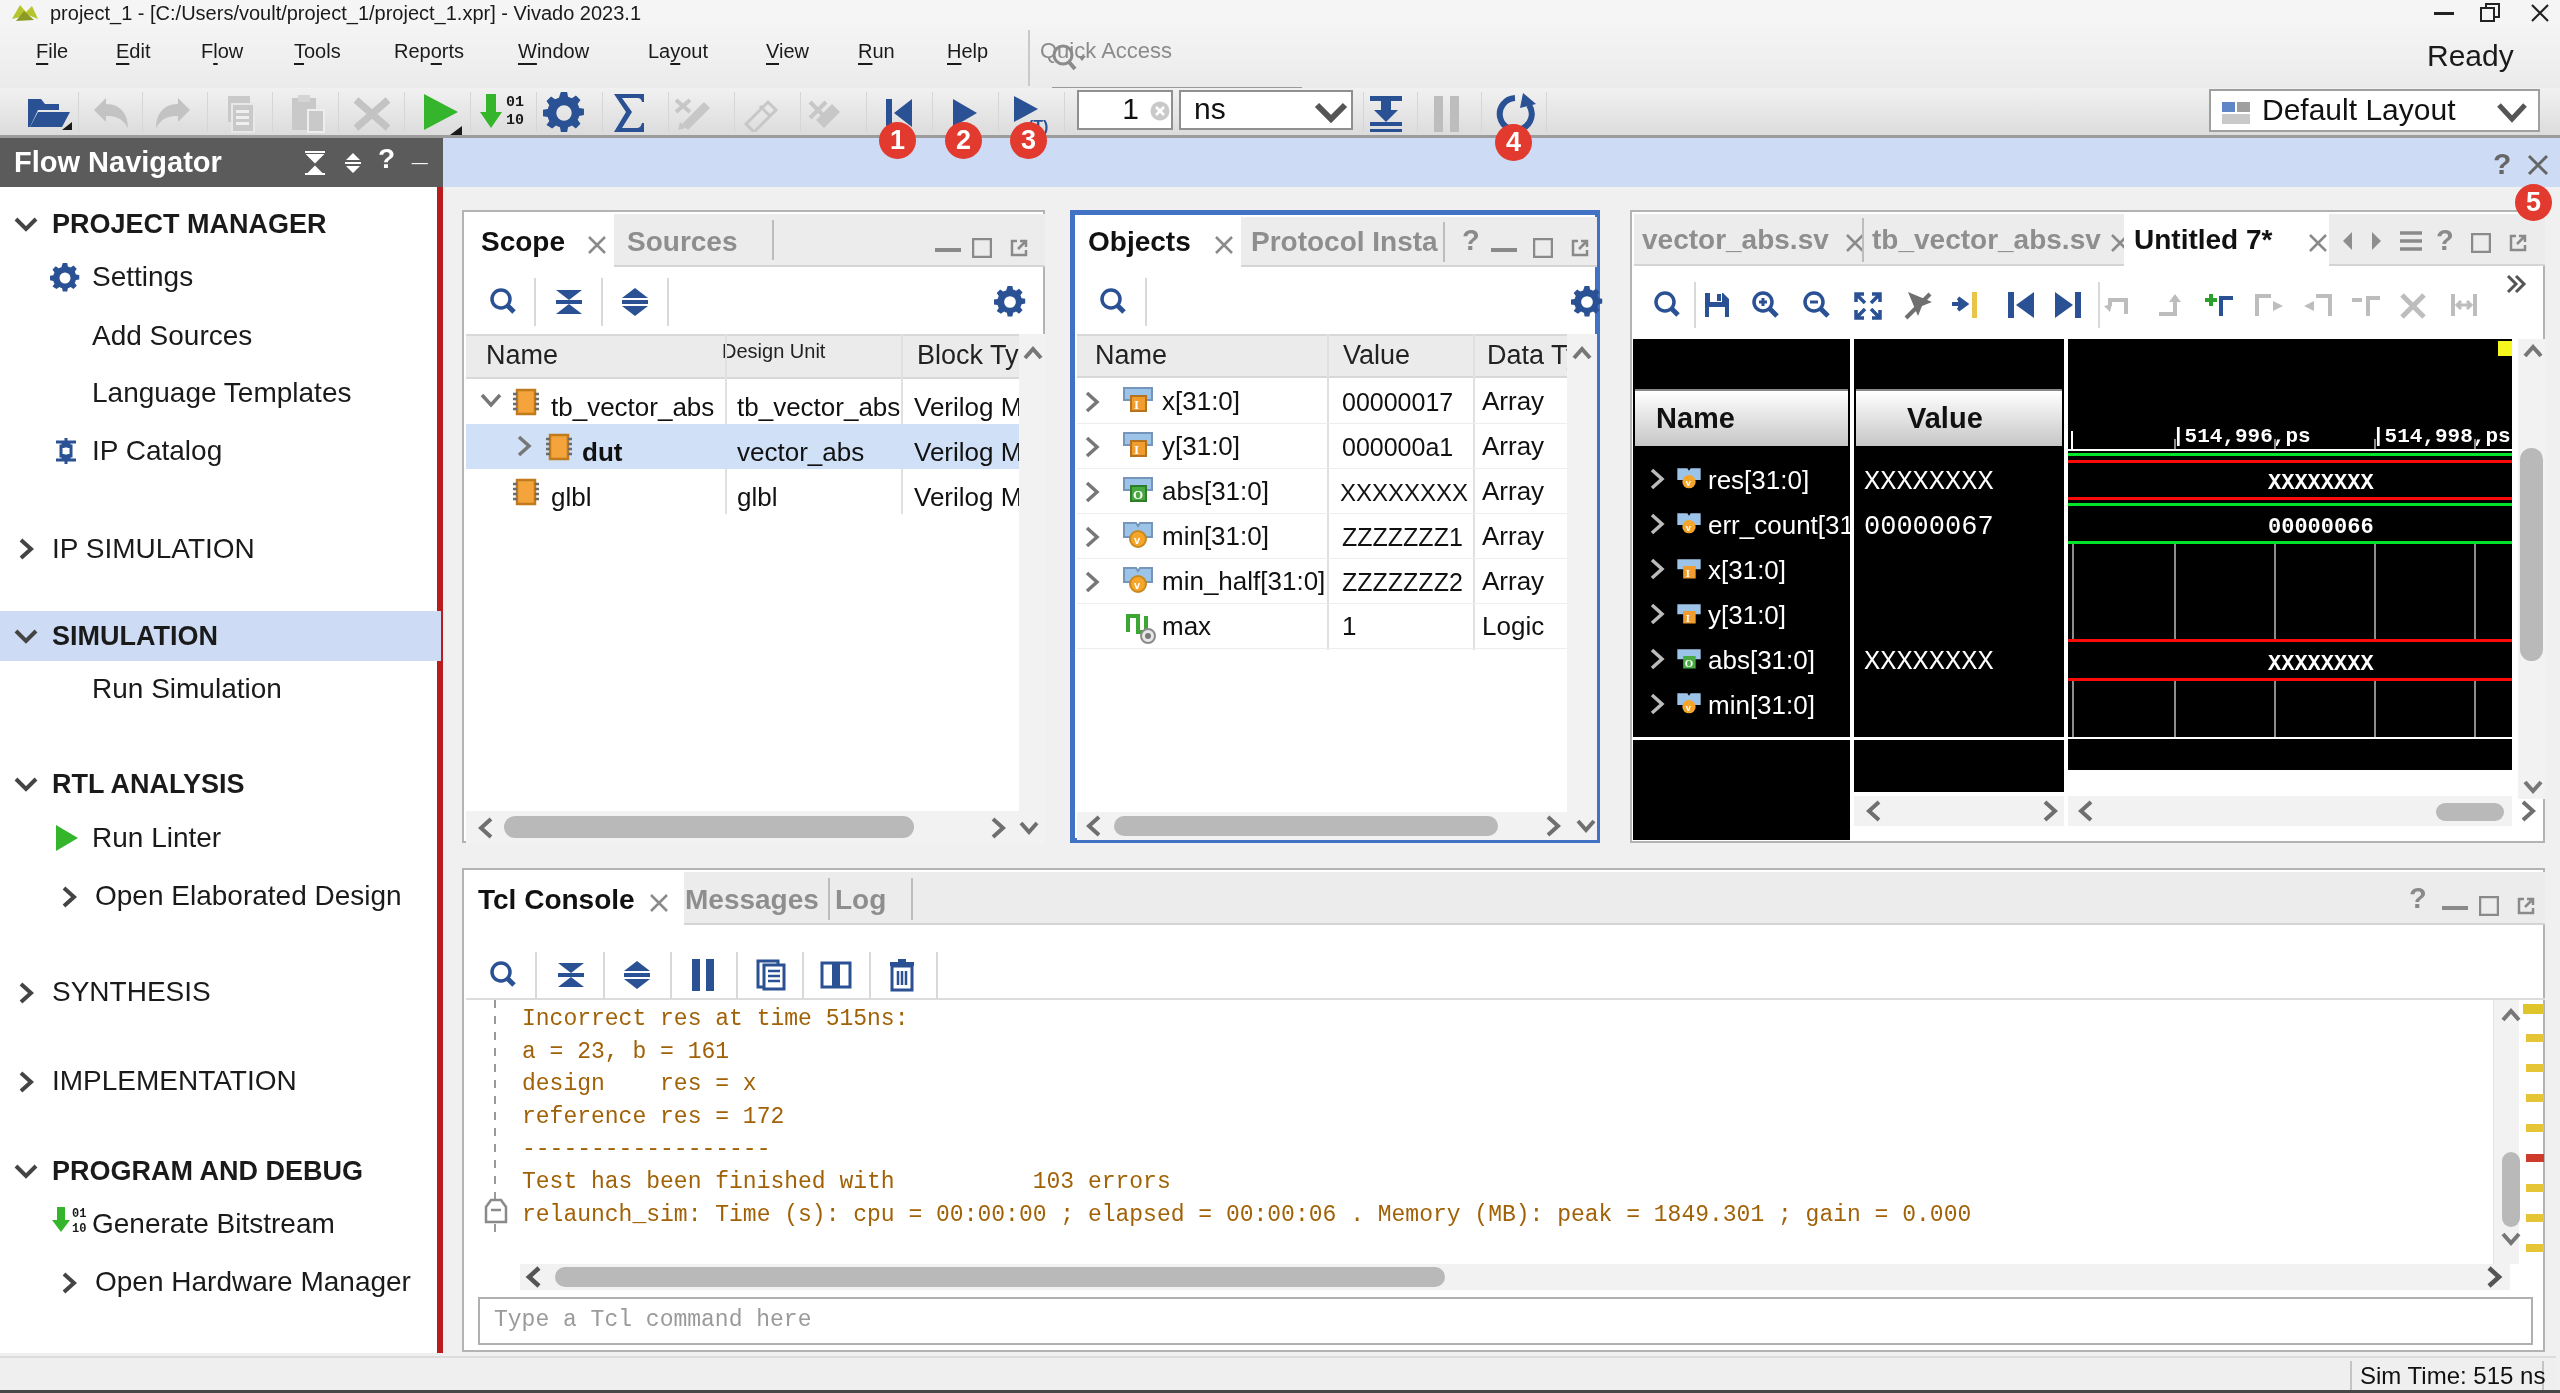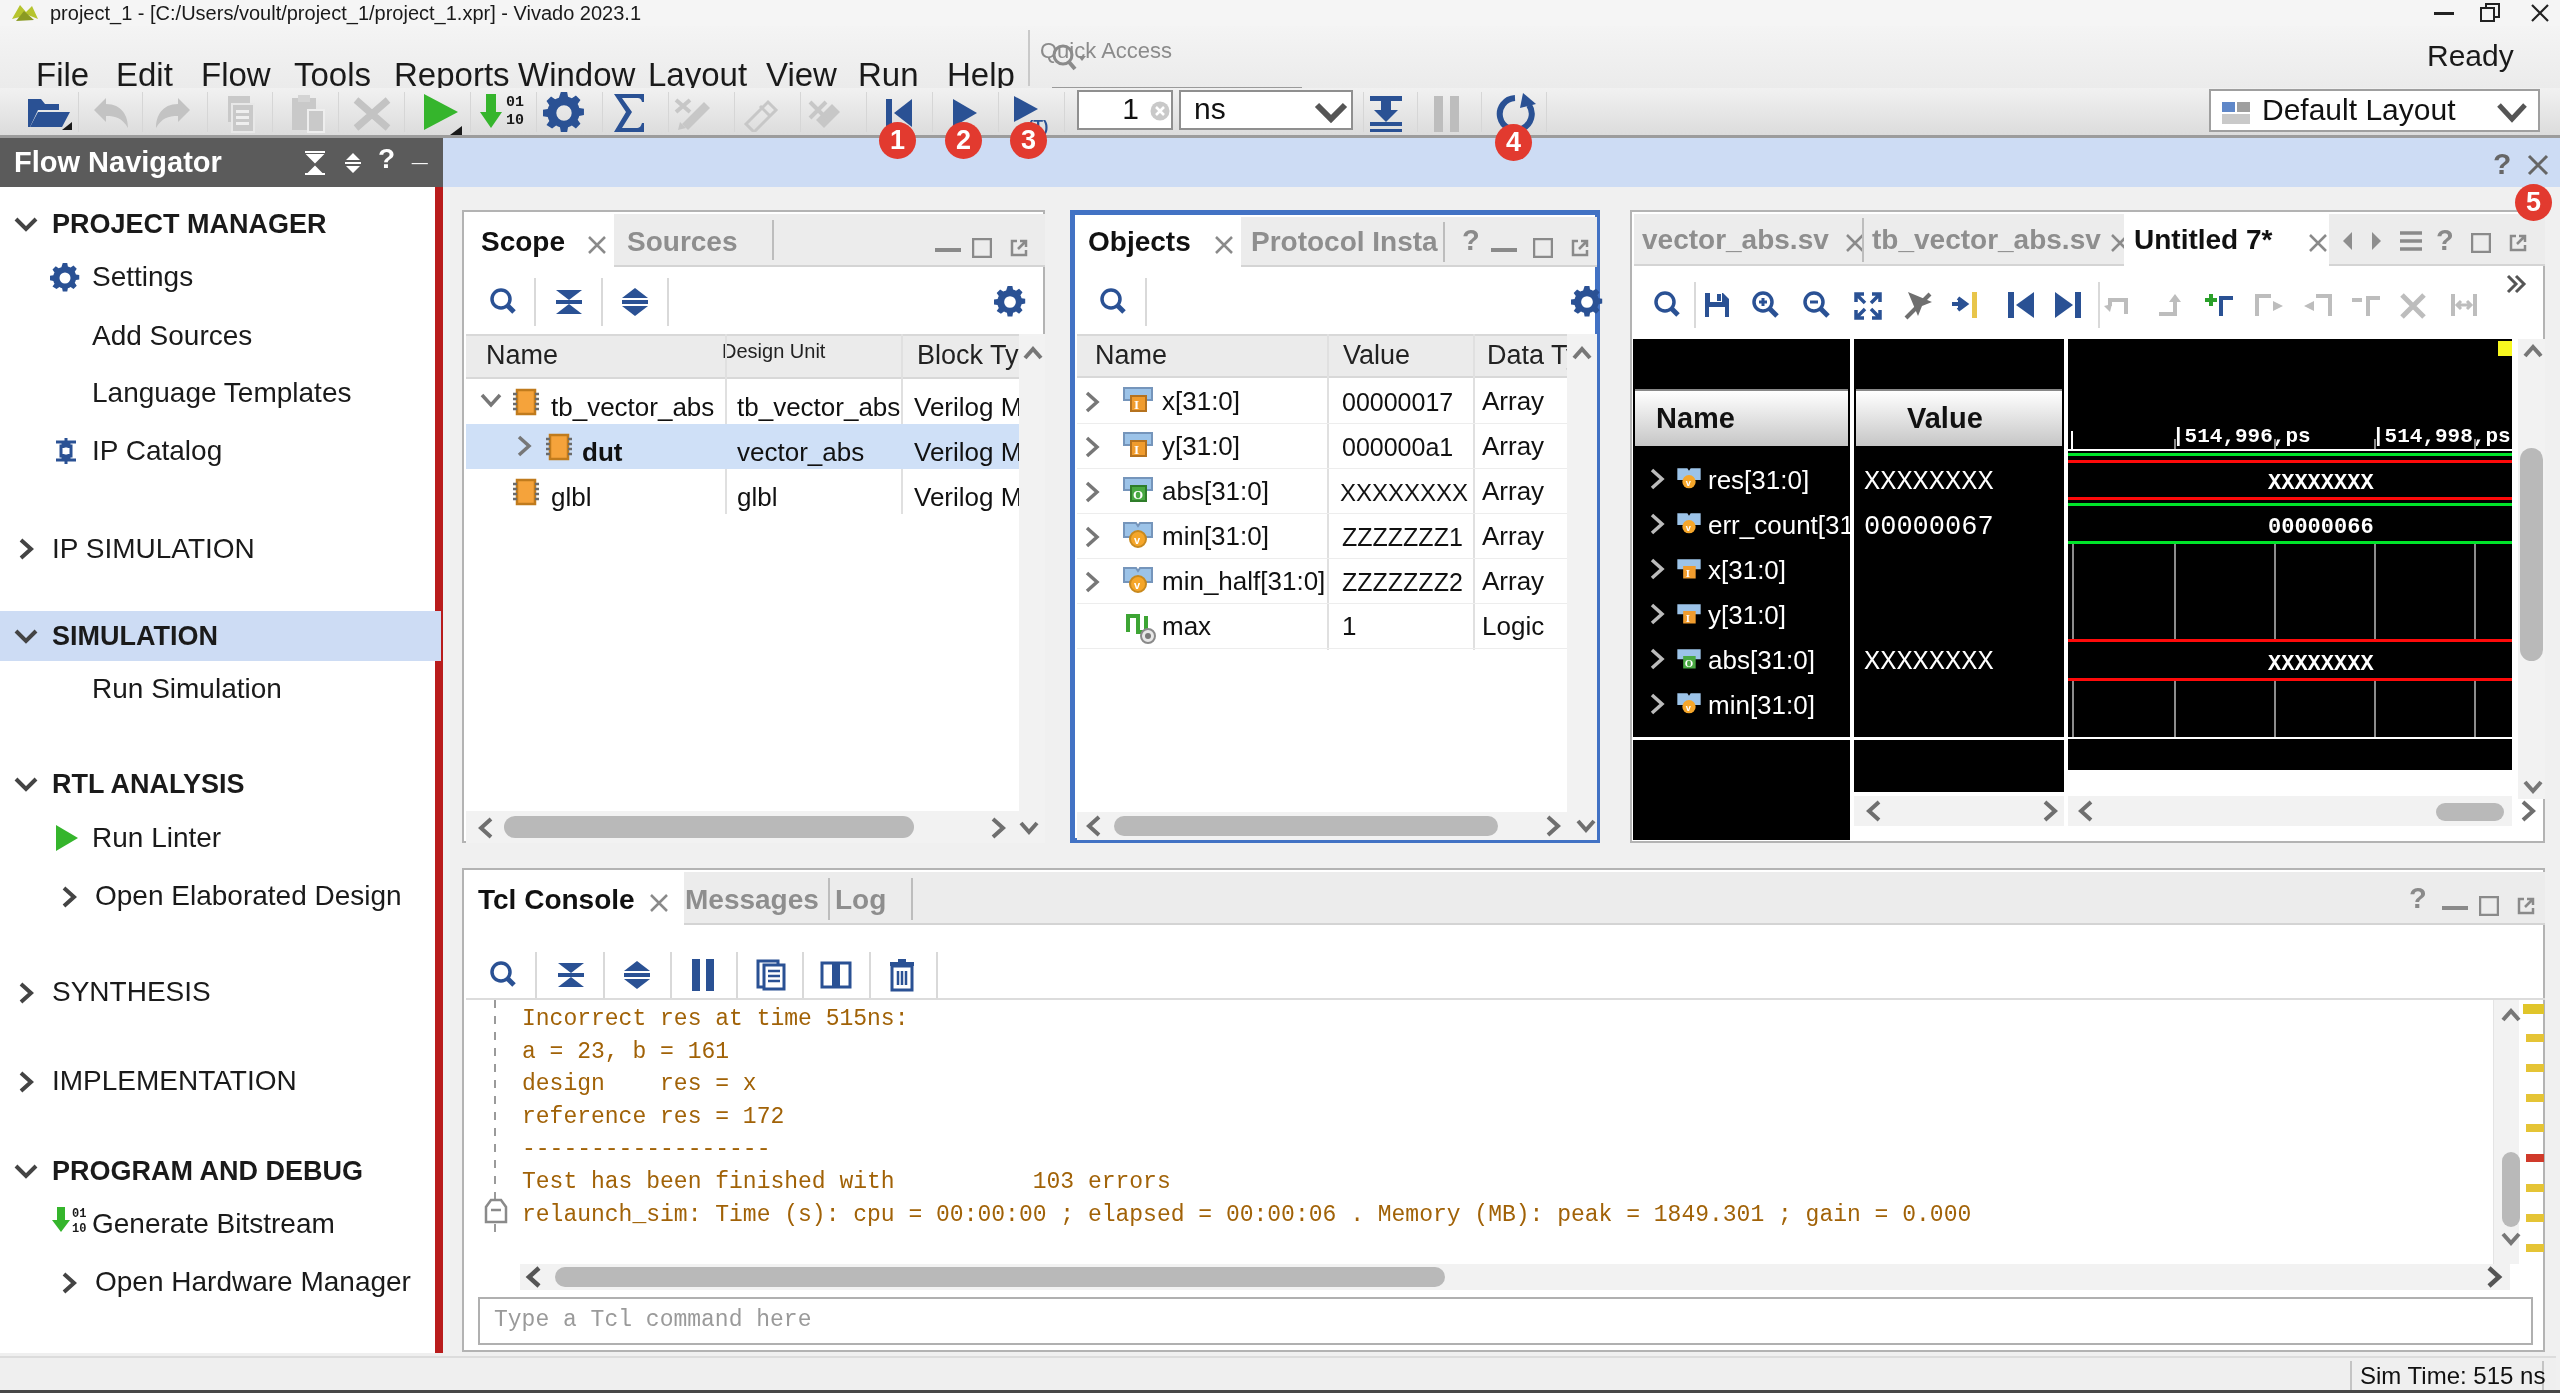--- a/index.html
+++ b/index.html
@@ -13,7 +13,7 @@
 #titletext { position:absolute; left:50px; top:2px; font-size:20px; color:#1a1a1a; }
 
 #menubar { position:absolute; left:0; top:26px; width:2560px; height:62px; background:linear-gradient(#f4f4f4,#ebebeb); }
-.menuitem { position:absolute; top:30px; font-size:33px; color:#1a1a1a; }
+.menuitem { position:absolute; top:14px; font-size:20px; color:#1a1a1a; }
 .menuitem u { text-decoration-thickness:2px; text-underline-offset:5px; }
 #qsep { position:absolute; left:1028px; top:4px; width:2px; height:56px; background:#c9c9c9; }
 #quick { position:absolute; left:1040px; top:12px; color:#8b8b8b; font-size:22px; }

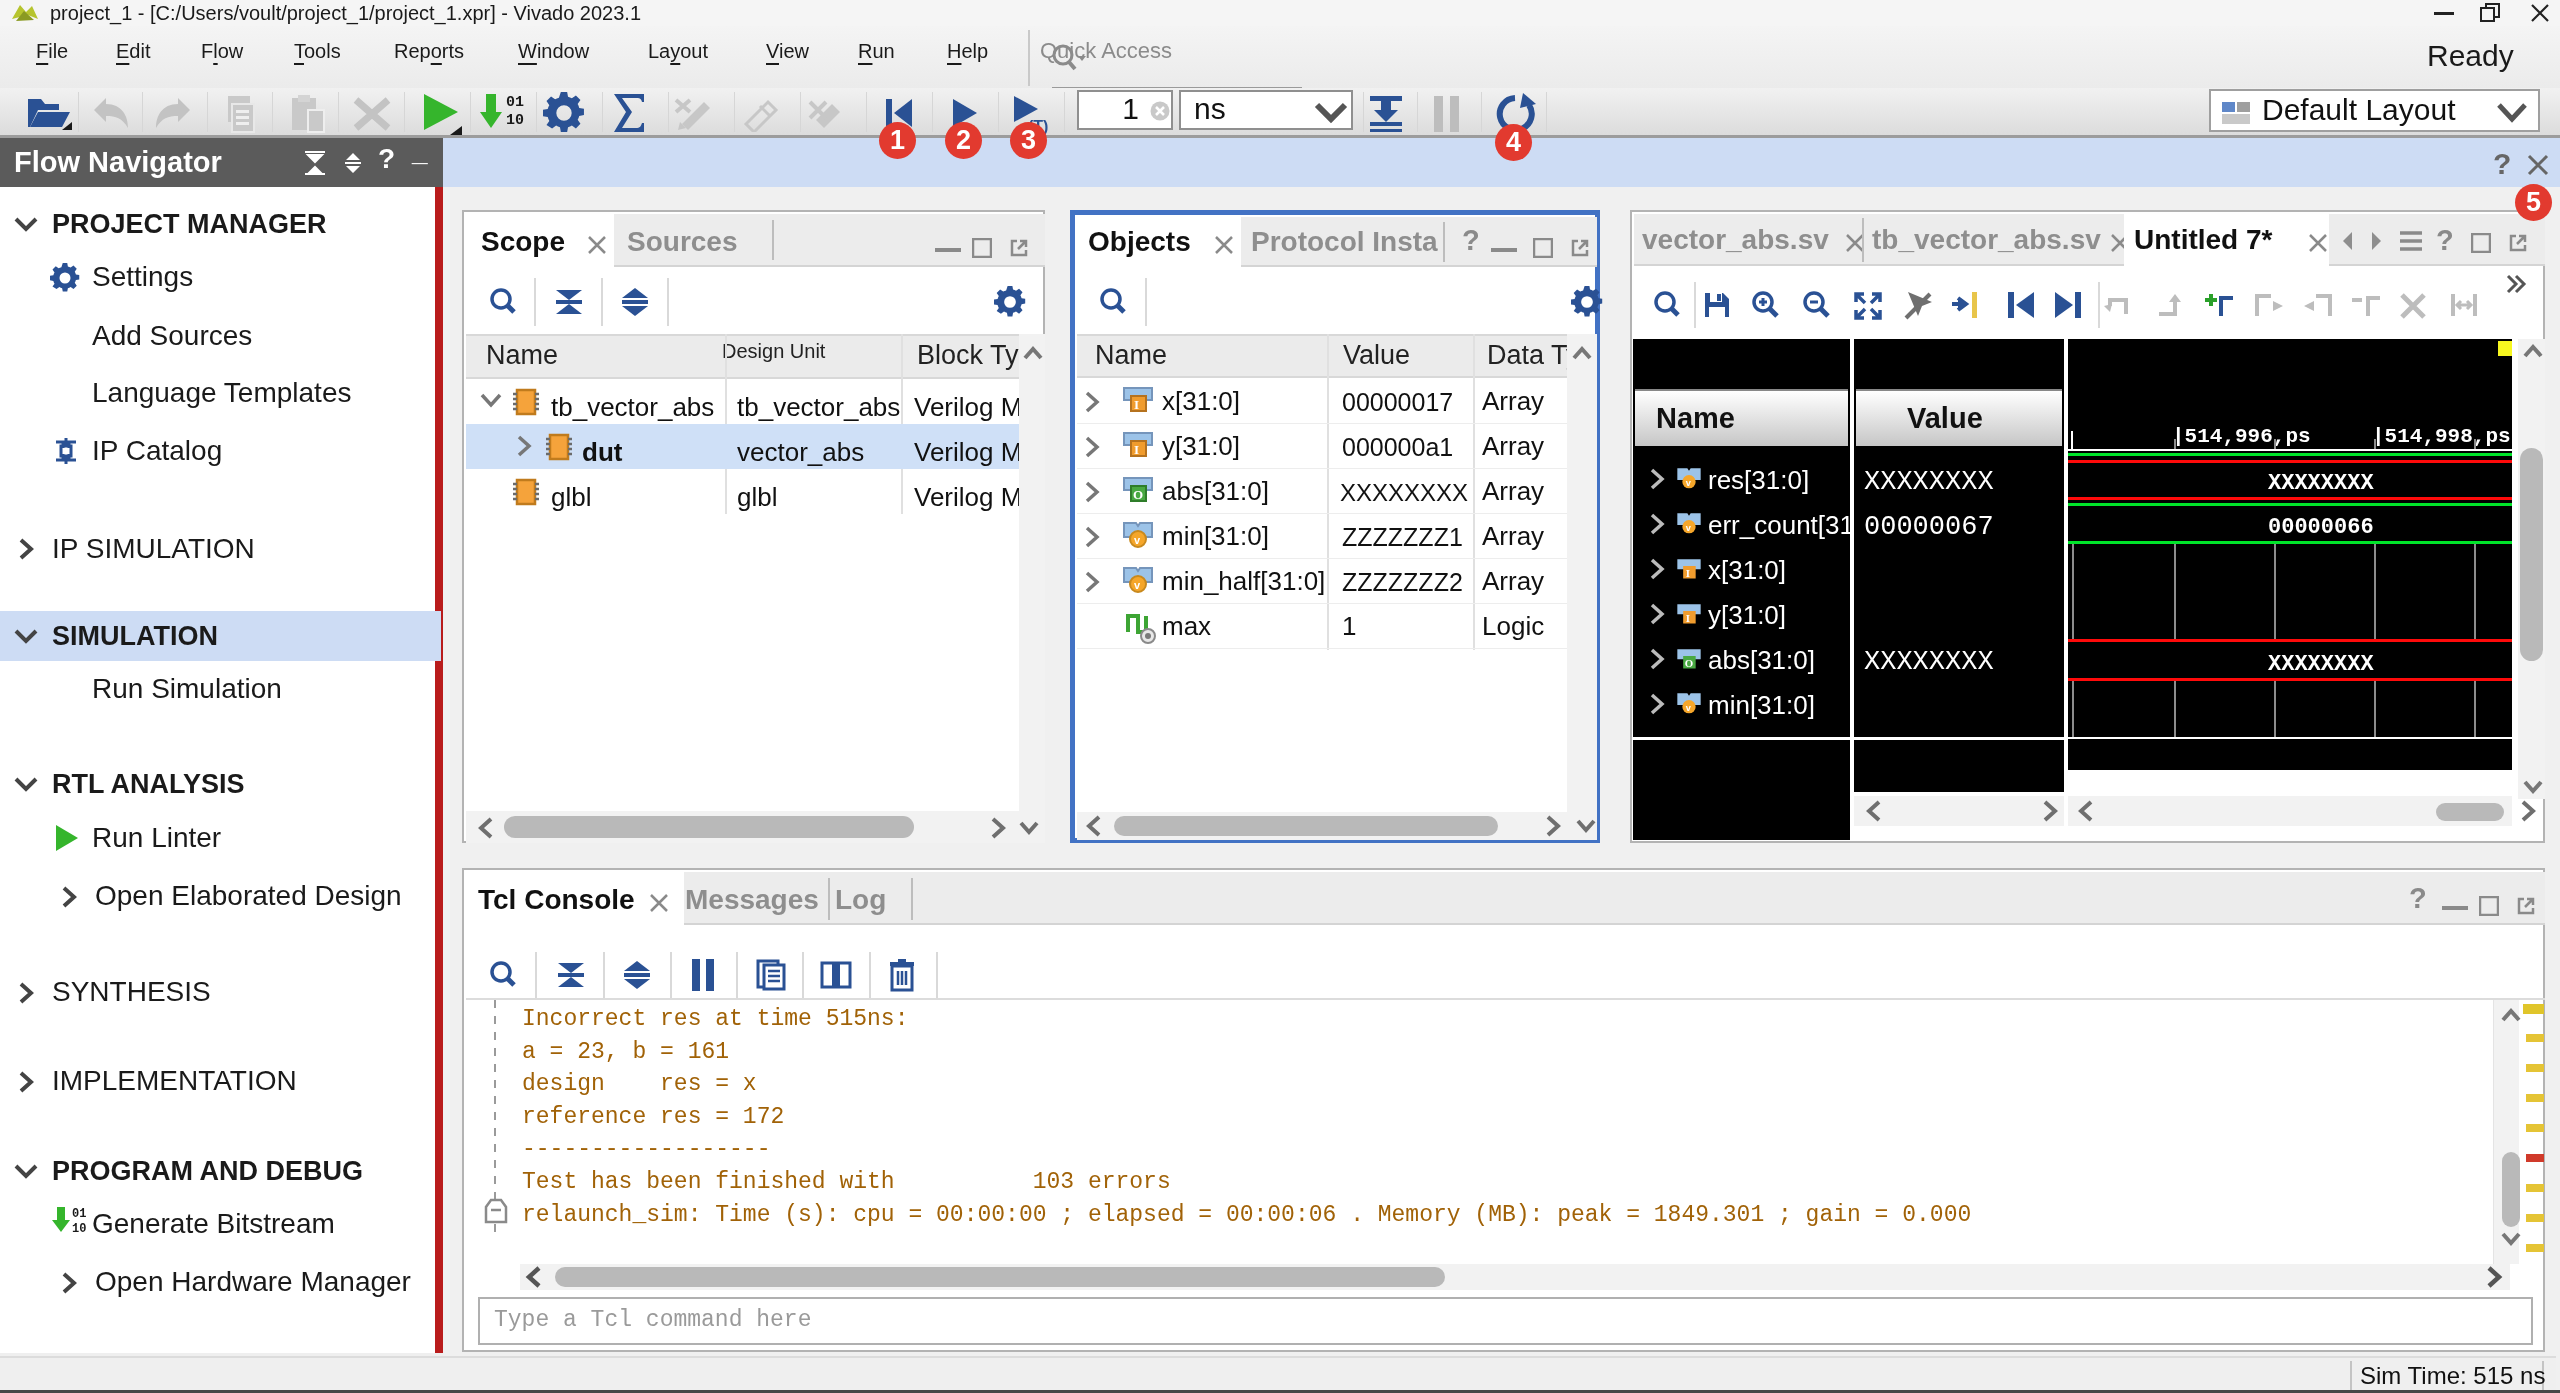--- a/index.html
+++ b/index.html
@@ -27,7 +27,7 @@
 #flowhead .t { position:absolute; left:14px; top:8px; font-size:29px; font-weight:bold; }
 #simhead { position:absolute; left:443px; top:138px; width:2117px; height:49px; background:#cddcf4; font-size:27px; color:#111; }
 
-#flownav { position:absolute; left:0; top:187px; width:443px; height:1166px; background:#fff; border-right:8px solid #b91c1c; }
+#flownav { position:absolute; left:0; top:187px; width:443px; height:1166px; background:#fff; border-right:6px solid #b91c1c; }
 #flownav .sect { position:absolute; left:52px; font-size:27px; font-weight:bold; color:#1a1a1a; }
 #flownav .item { position:absolute; font-size:28px; color:#1a1a1a; }
 #simsel { position:absolute; left:0; top:424px; width:441px; height:50px; background:#cddcf4; }

